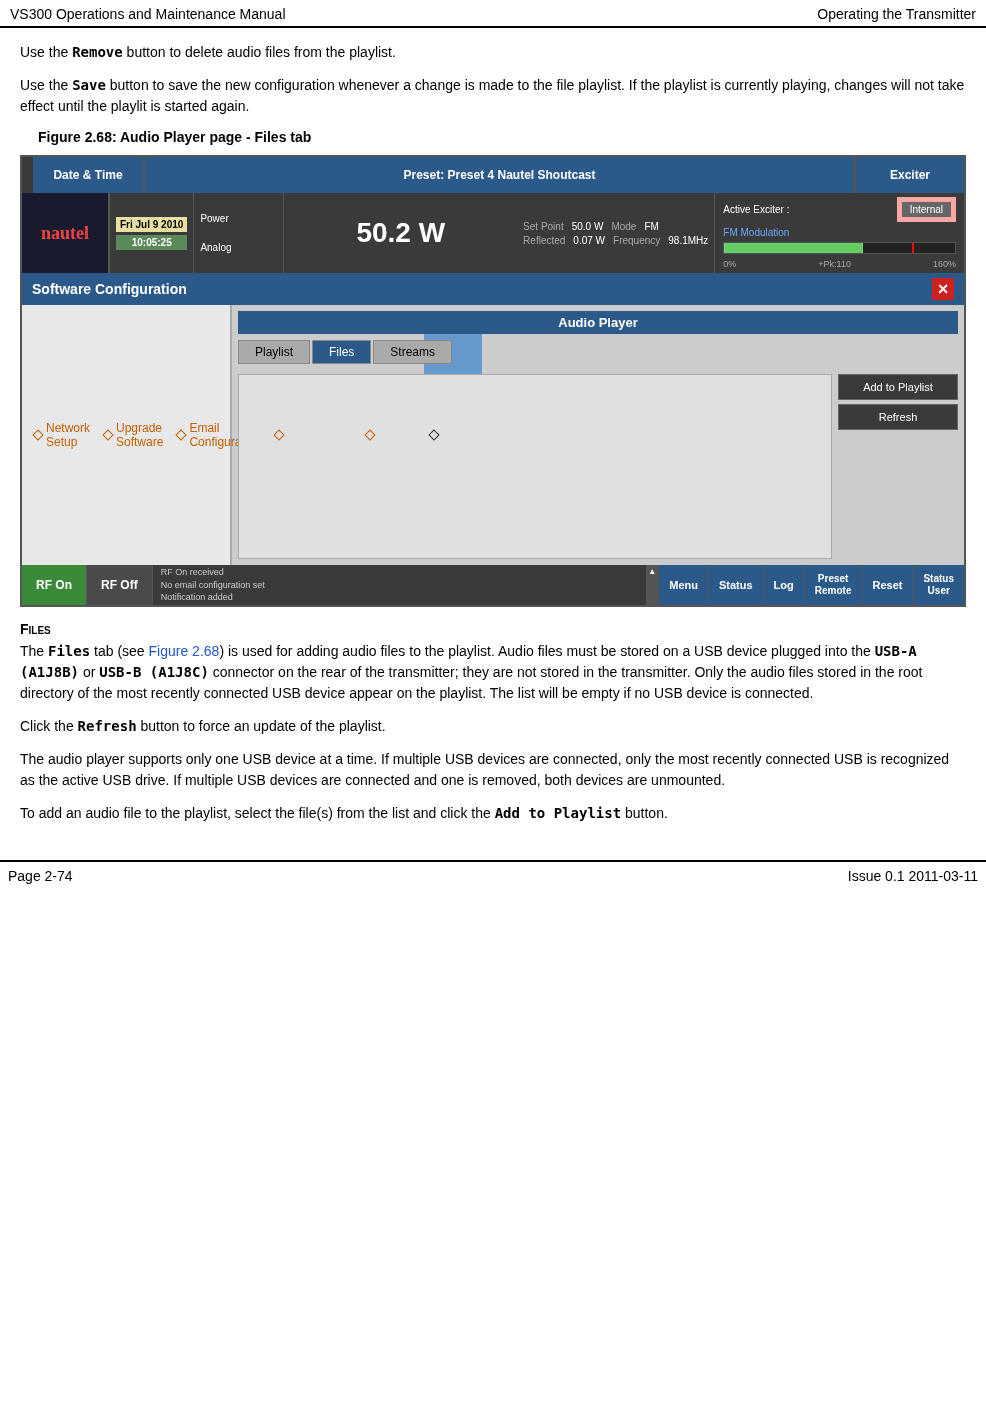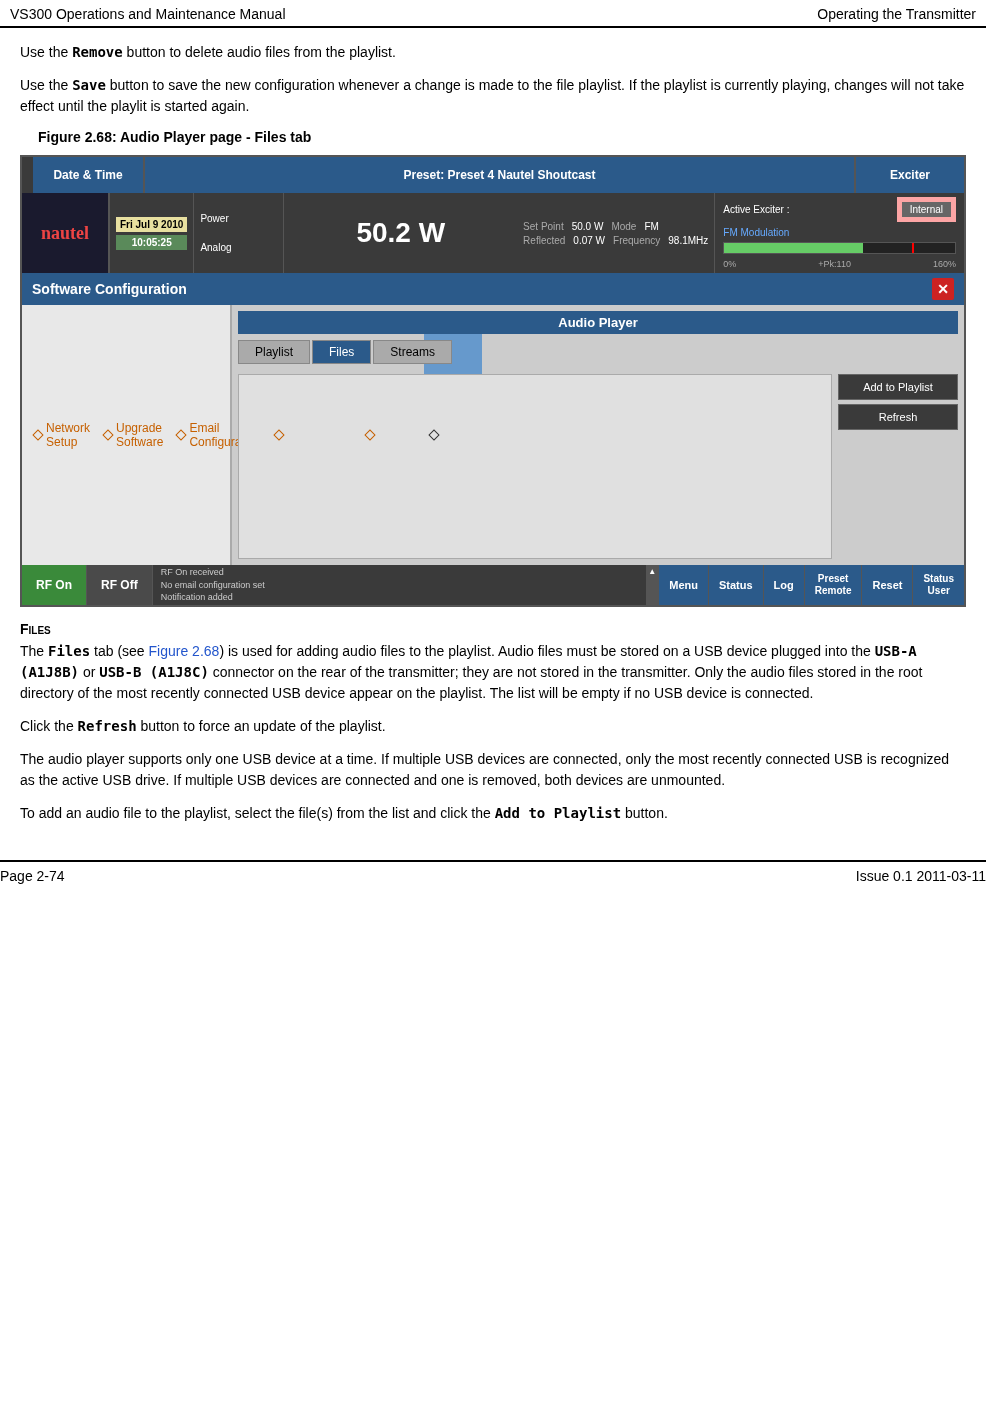--- a/index.html
+++ b/index.html
@@ -474,7 +474,7 @@
     .page-footer {
       display: flex;
       justify-content: space-between;
-      padding: 6px 0;
+      padding: 6px 8px;
       border-top: 2px solid #000;
       margin-top: 10px;
     }

